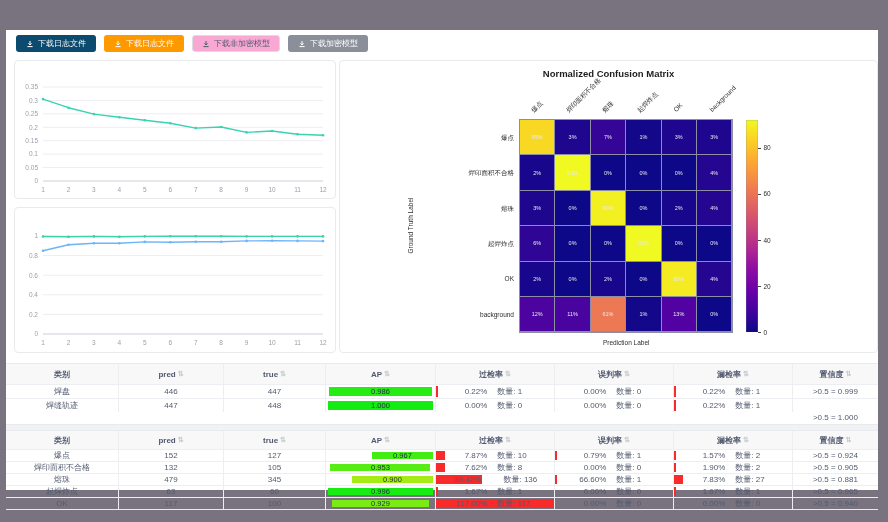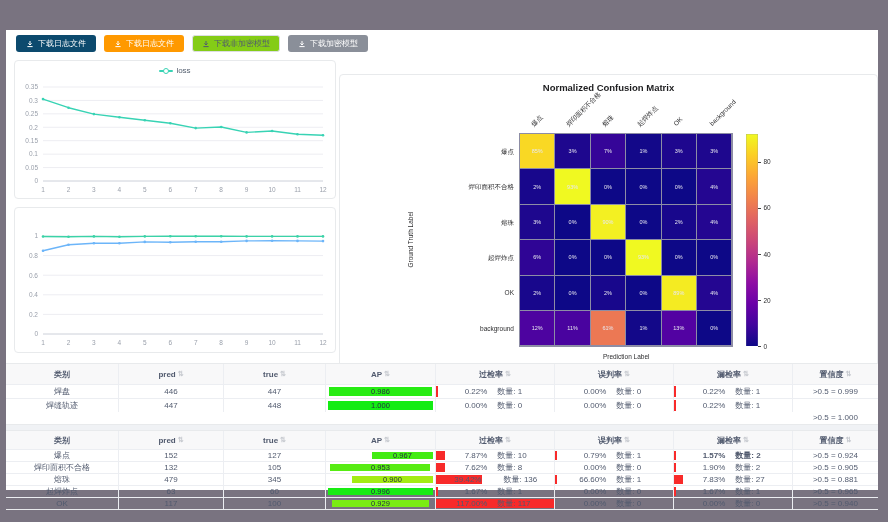--- a/index.html
+++ b/index.html
@@ -20,7 +20,7 @@
   .btn svg{display:block;}
   .btn.green{background:#0c4a6e;}
   .btn.orange{background:#ff9900;}
-  .btn.white{background:#84cc16;color:#515a6e;border-color:#dcdee2;}
+  .btn.white{background:#f9a8d4;color:#515a6e;border-color:#dcdee2;}
   .btn.gray{background:#8a8f99;}
   
   .card{position:absolute;background:#fff;border:1px solid #e8eaec;border-radius:4px;box-sizing:border-box;}

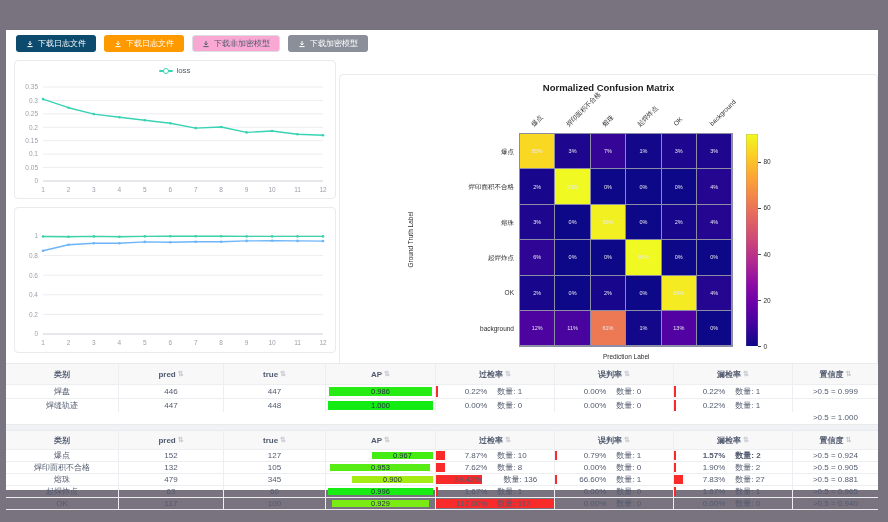--- a/index.html
+++ b/index.html
@@ -96,15 +96,6 @@
   </div>
 
   <div class="card card-loss">
-    <div class="legend" id="legend-loss">
-        <div class="legend-item">
-          <div class="legend-marker">
-            <div class="bar" style="background: rgb(56, 211, 180);"></div>
-            <div class="ring" style="border-color: rgb(56, 211, 180);"></div>
-          </div>
-          <div class="legend-label">loss</div>
-        </div>
-      </div>
     <svg class="chart-svg" id="chart-loss" width="322" height="139" viewBox="0 0 322 139">
         <line x1="28" y1="120" x2="308" y2="120" stroke="#ccd0d9" stroke-width="1"></line>
         <text x="23" y="122.3" text-anchor="end" font-size="6.5" fill="#9aa0ab" font-family="Liberation Sans, sans-serif">0</text>

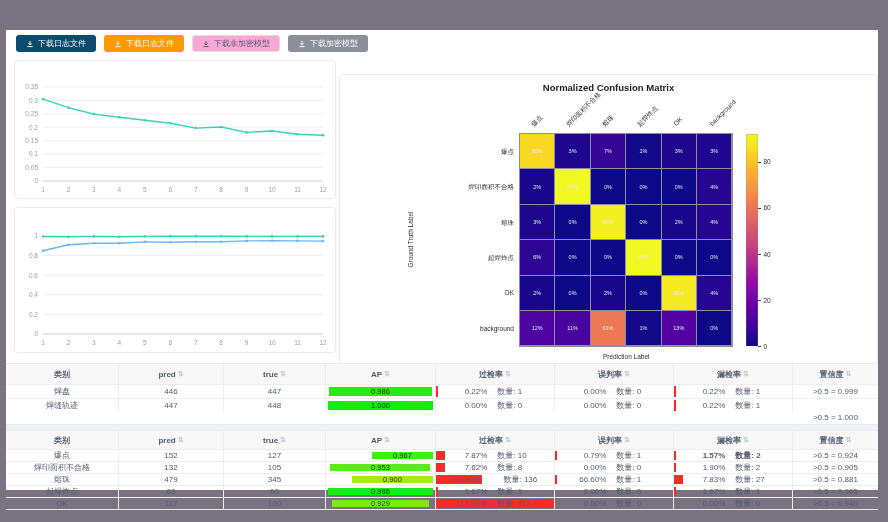--- a/index.html
+++ b/index.html
@@ -26,7 +26,7 @@
   .card{position:absolute;background:#fff;border:1px solid #e8eaec;border-radius:4px;box-sizing:border-box;}
   .card-loss{left:8px;top:30px;width:322px;height:139px;}
   .card-map{left:8px;top:177px;width:322px;height:146px;}
-  .card-matrix{left:333px;top:44px;width:539px;height:293px;}
+  .card-matrix{left:333px;top:30px;width:539px;height:293px;}
   .legend{position:absolute;left:0;top:5px;width:100%;display:flex;justify-content:center;gap:12px;z-index:2;}
   .legend-item{display:flex;align-items:center;gap:3px;cursor:pointer;}
   .legend-marker{position:relative;width:14px;height:8px;}

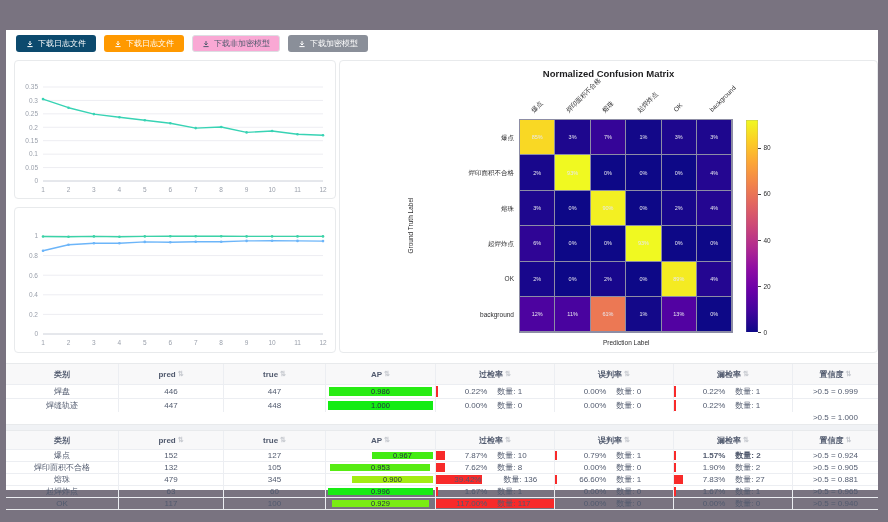--- a/index.html
+++ b/index.html
@@ -492,7 +492,7 @@
             <span class="pct-txt">0.79%</span>
             <span class="cnt-txt">数量: 1</span>
           </div>
-          <div class="t-cell" style="width: 13.65%; height: 11px; font-weight: bold;">
+          <div class="t-cell" style="width: 13.65%; height: 11px;">
             <div class="rate-bar" style="width: 2px;"></div>
             <span class="pct-txt">1.57%</span>
             <span class="cnt-txt">数量: 2</span>

